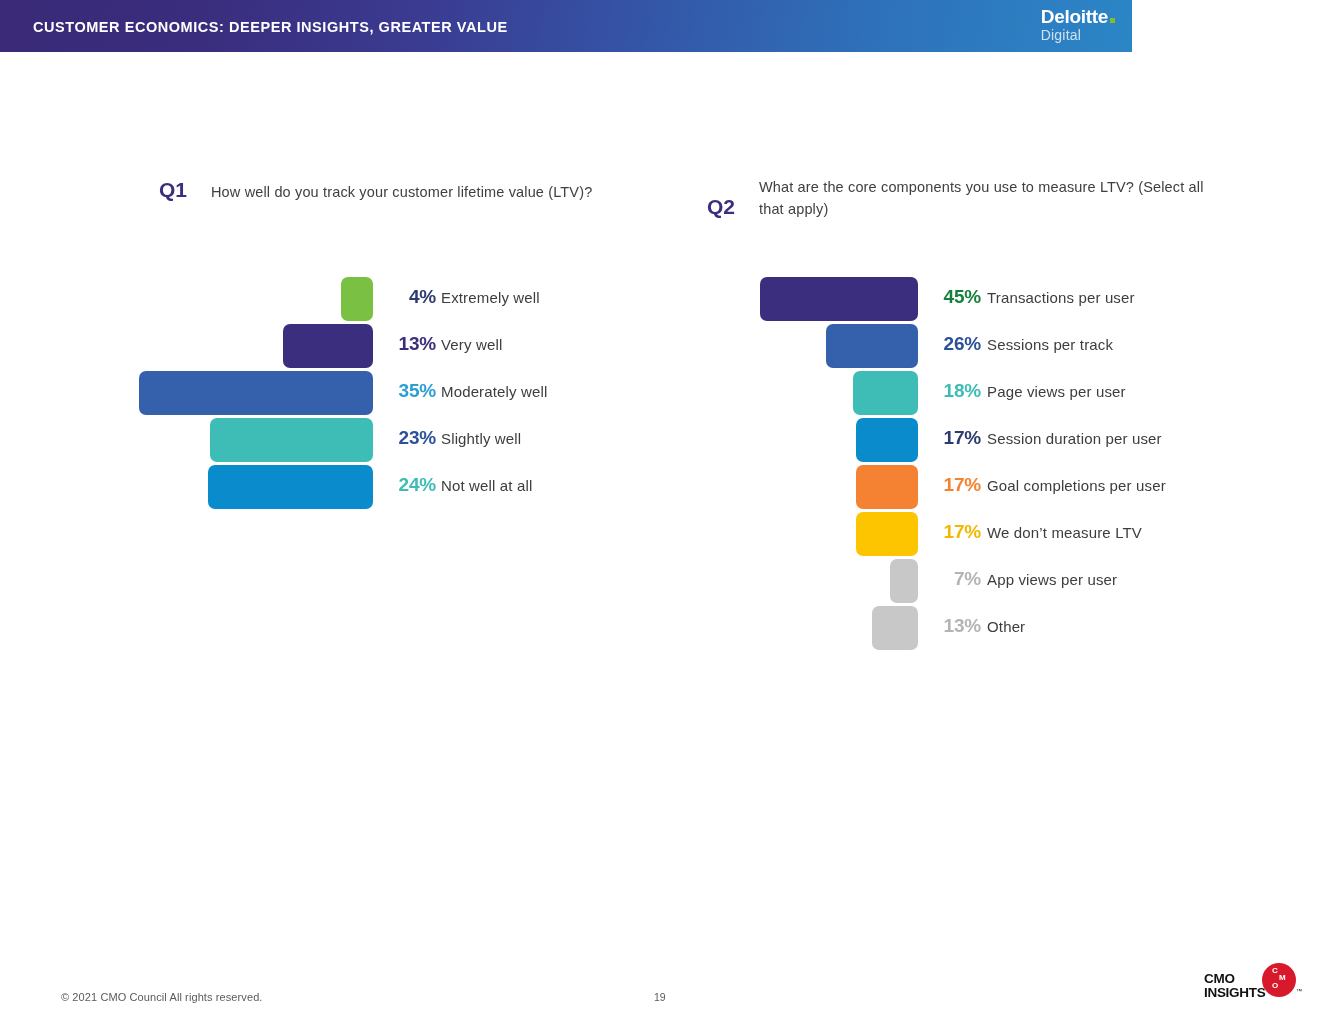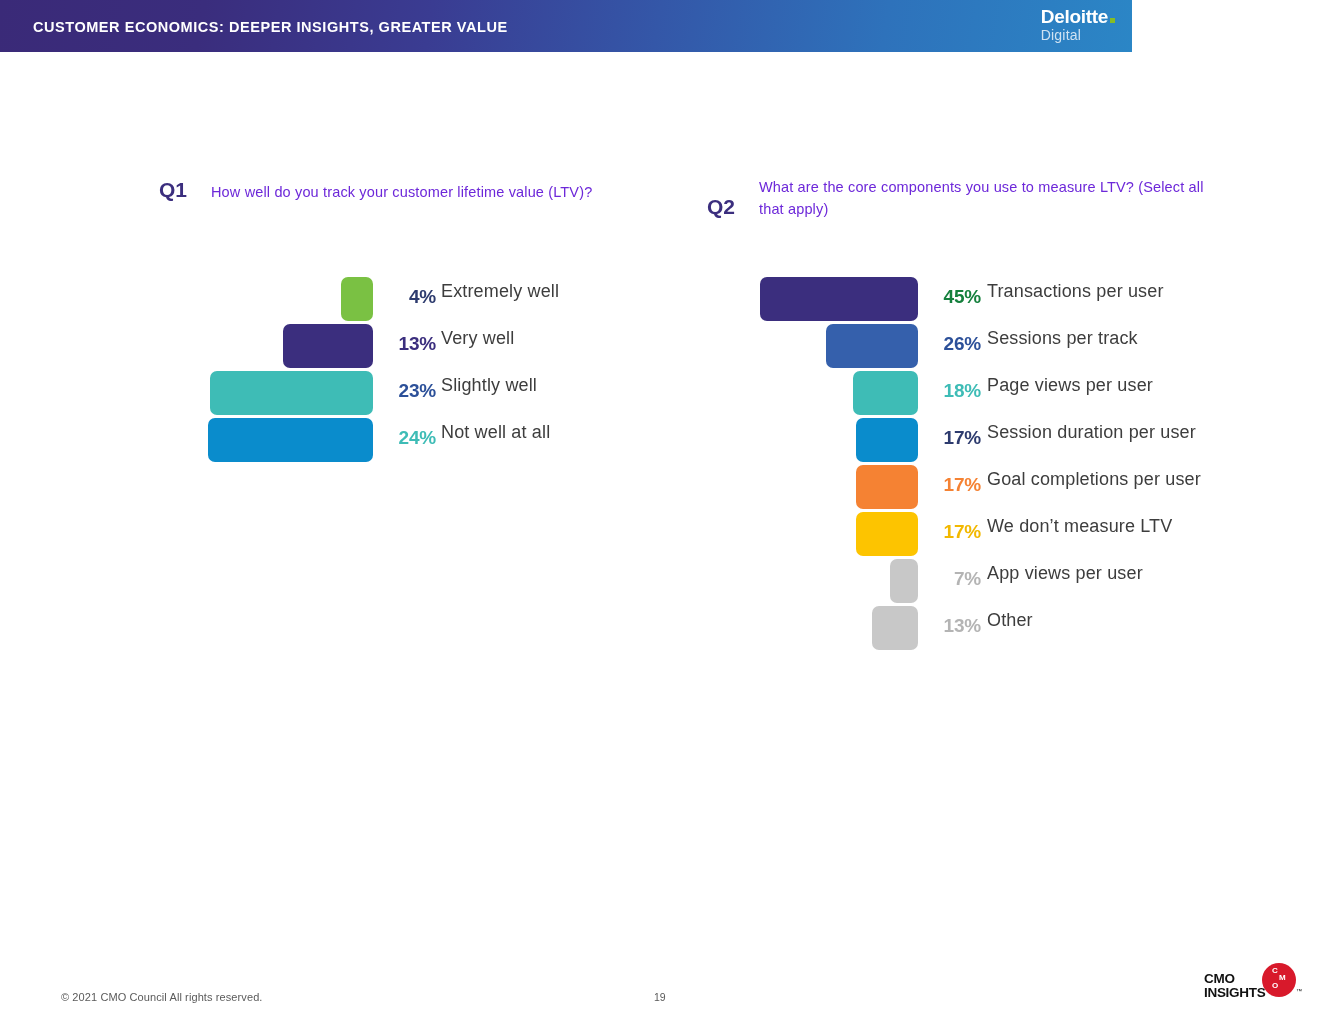--- a/index.html
+++ b/index.html
@@ -93,7 +93,7 @@
   }
   .q-text {
     font-size: 14.5px;
-    color: #6d28d9;
+    color: #404040;
     line-height: 1.55;
     letter-spacing: 0.15px;
   }

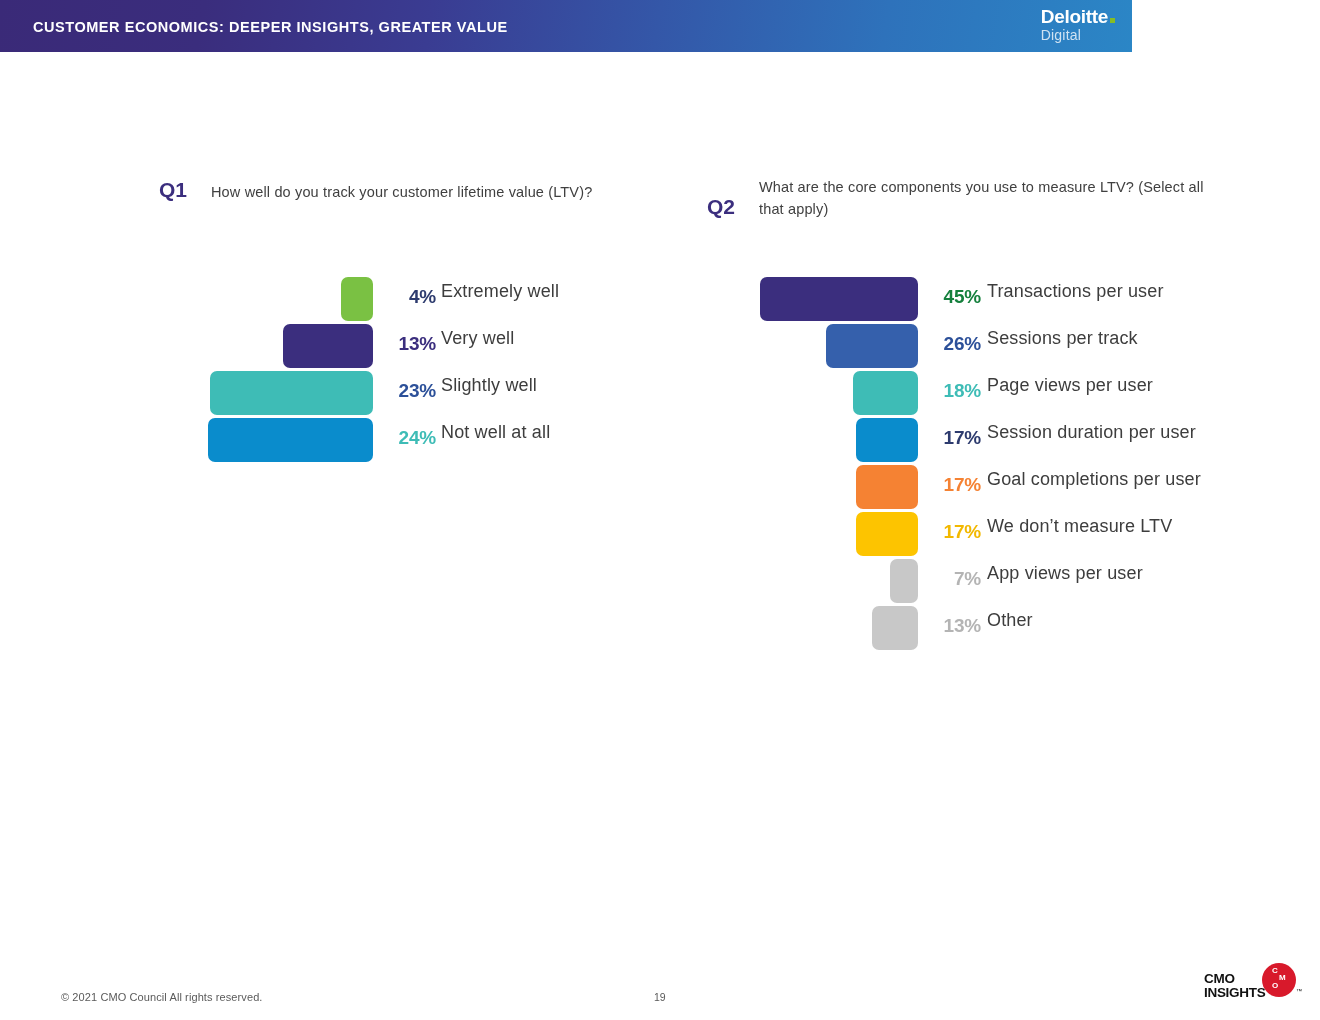--- a/index.html
+++ b/index.html
@@ -138,8 +138,8 @@
 
   .bar-label {
     position: absolute;
-    top: 4px;
-    font-size: 18px;
+    top: 12px;
+    font-size: 15px;
     color: #3d3d3d;
     letter-spacing: 0.15px;
     white-space: nowrap;

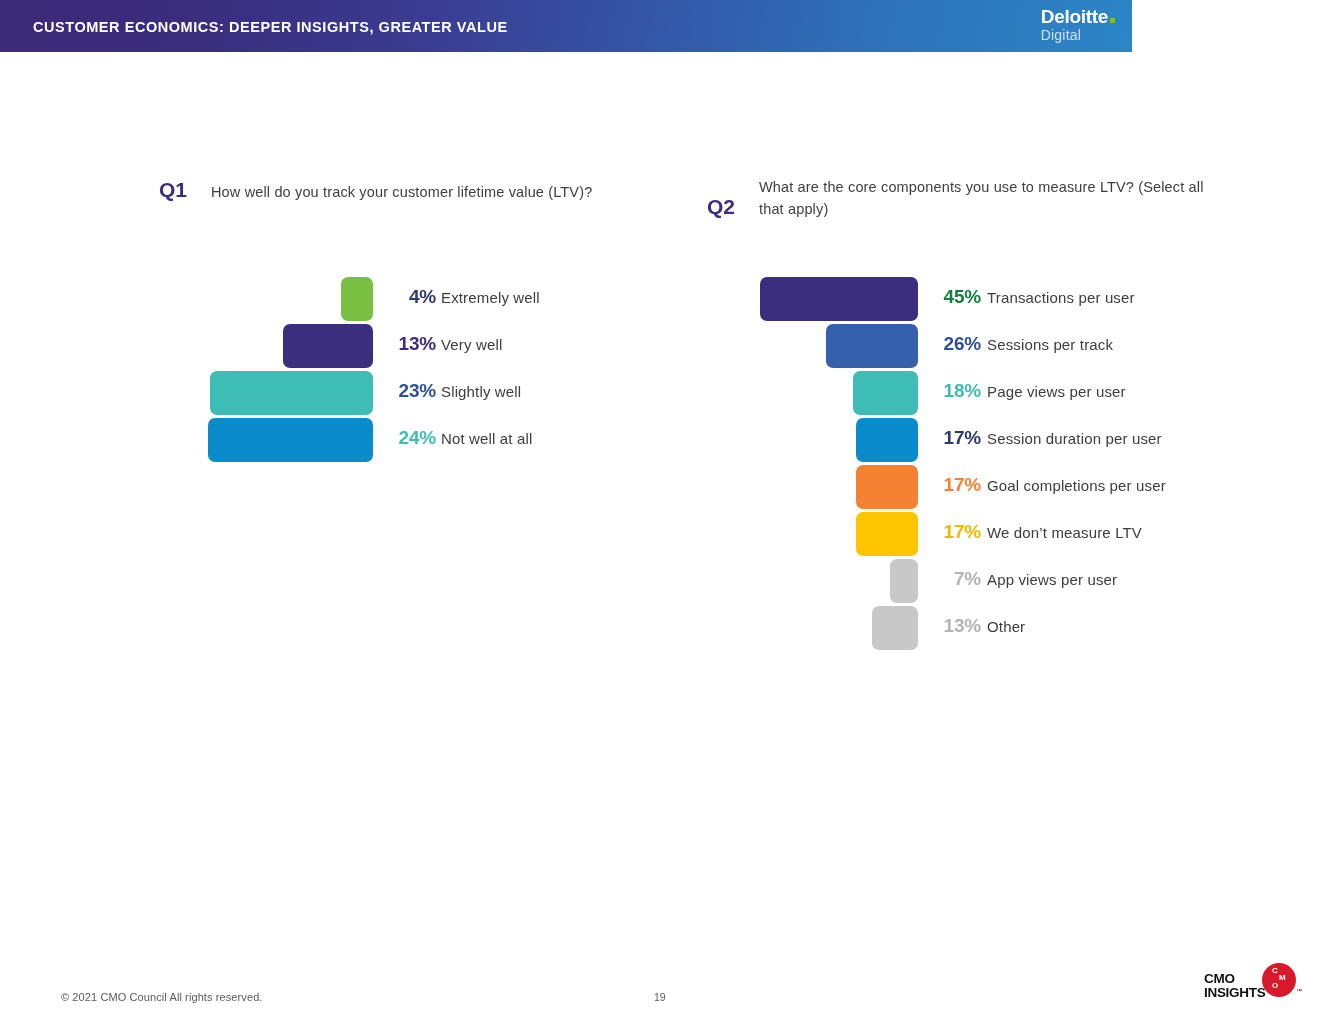--- a/index.html
+++ b/index.html
@@ -257,6 +257,13 @@
     </div>
     <div class="bar-row">
       <div class="bar-track">
+        <div class="bar" style="width: 234px; background: rgb(53, 96, 172);"></div>
+      </div>
+      <div class="bar-pct" style="color: rgb(43, 158, 212);">35%</div>
+      <div class="bar-label">Moderately well</div>
+    </div>
+    <div class="bar-row">
+      <div class="bar-track">
         <div class="bar" style="width: 163px; background: rgb(62, 188, 182);"></div>
       </div>
       <div class="bar-pct" style="color: rgb(44, 80, 153);">23%</div>

